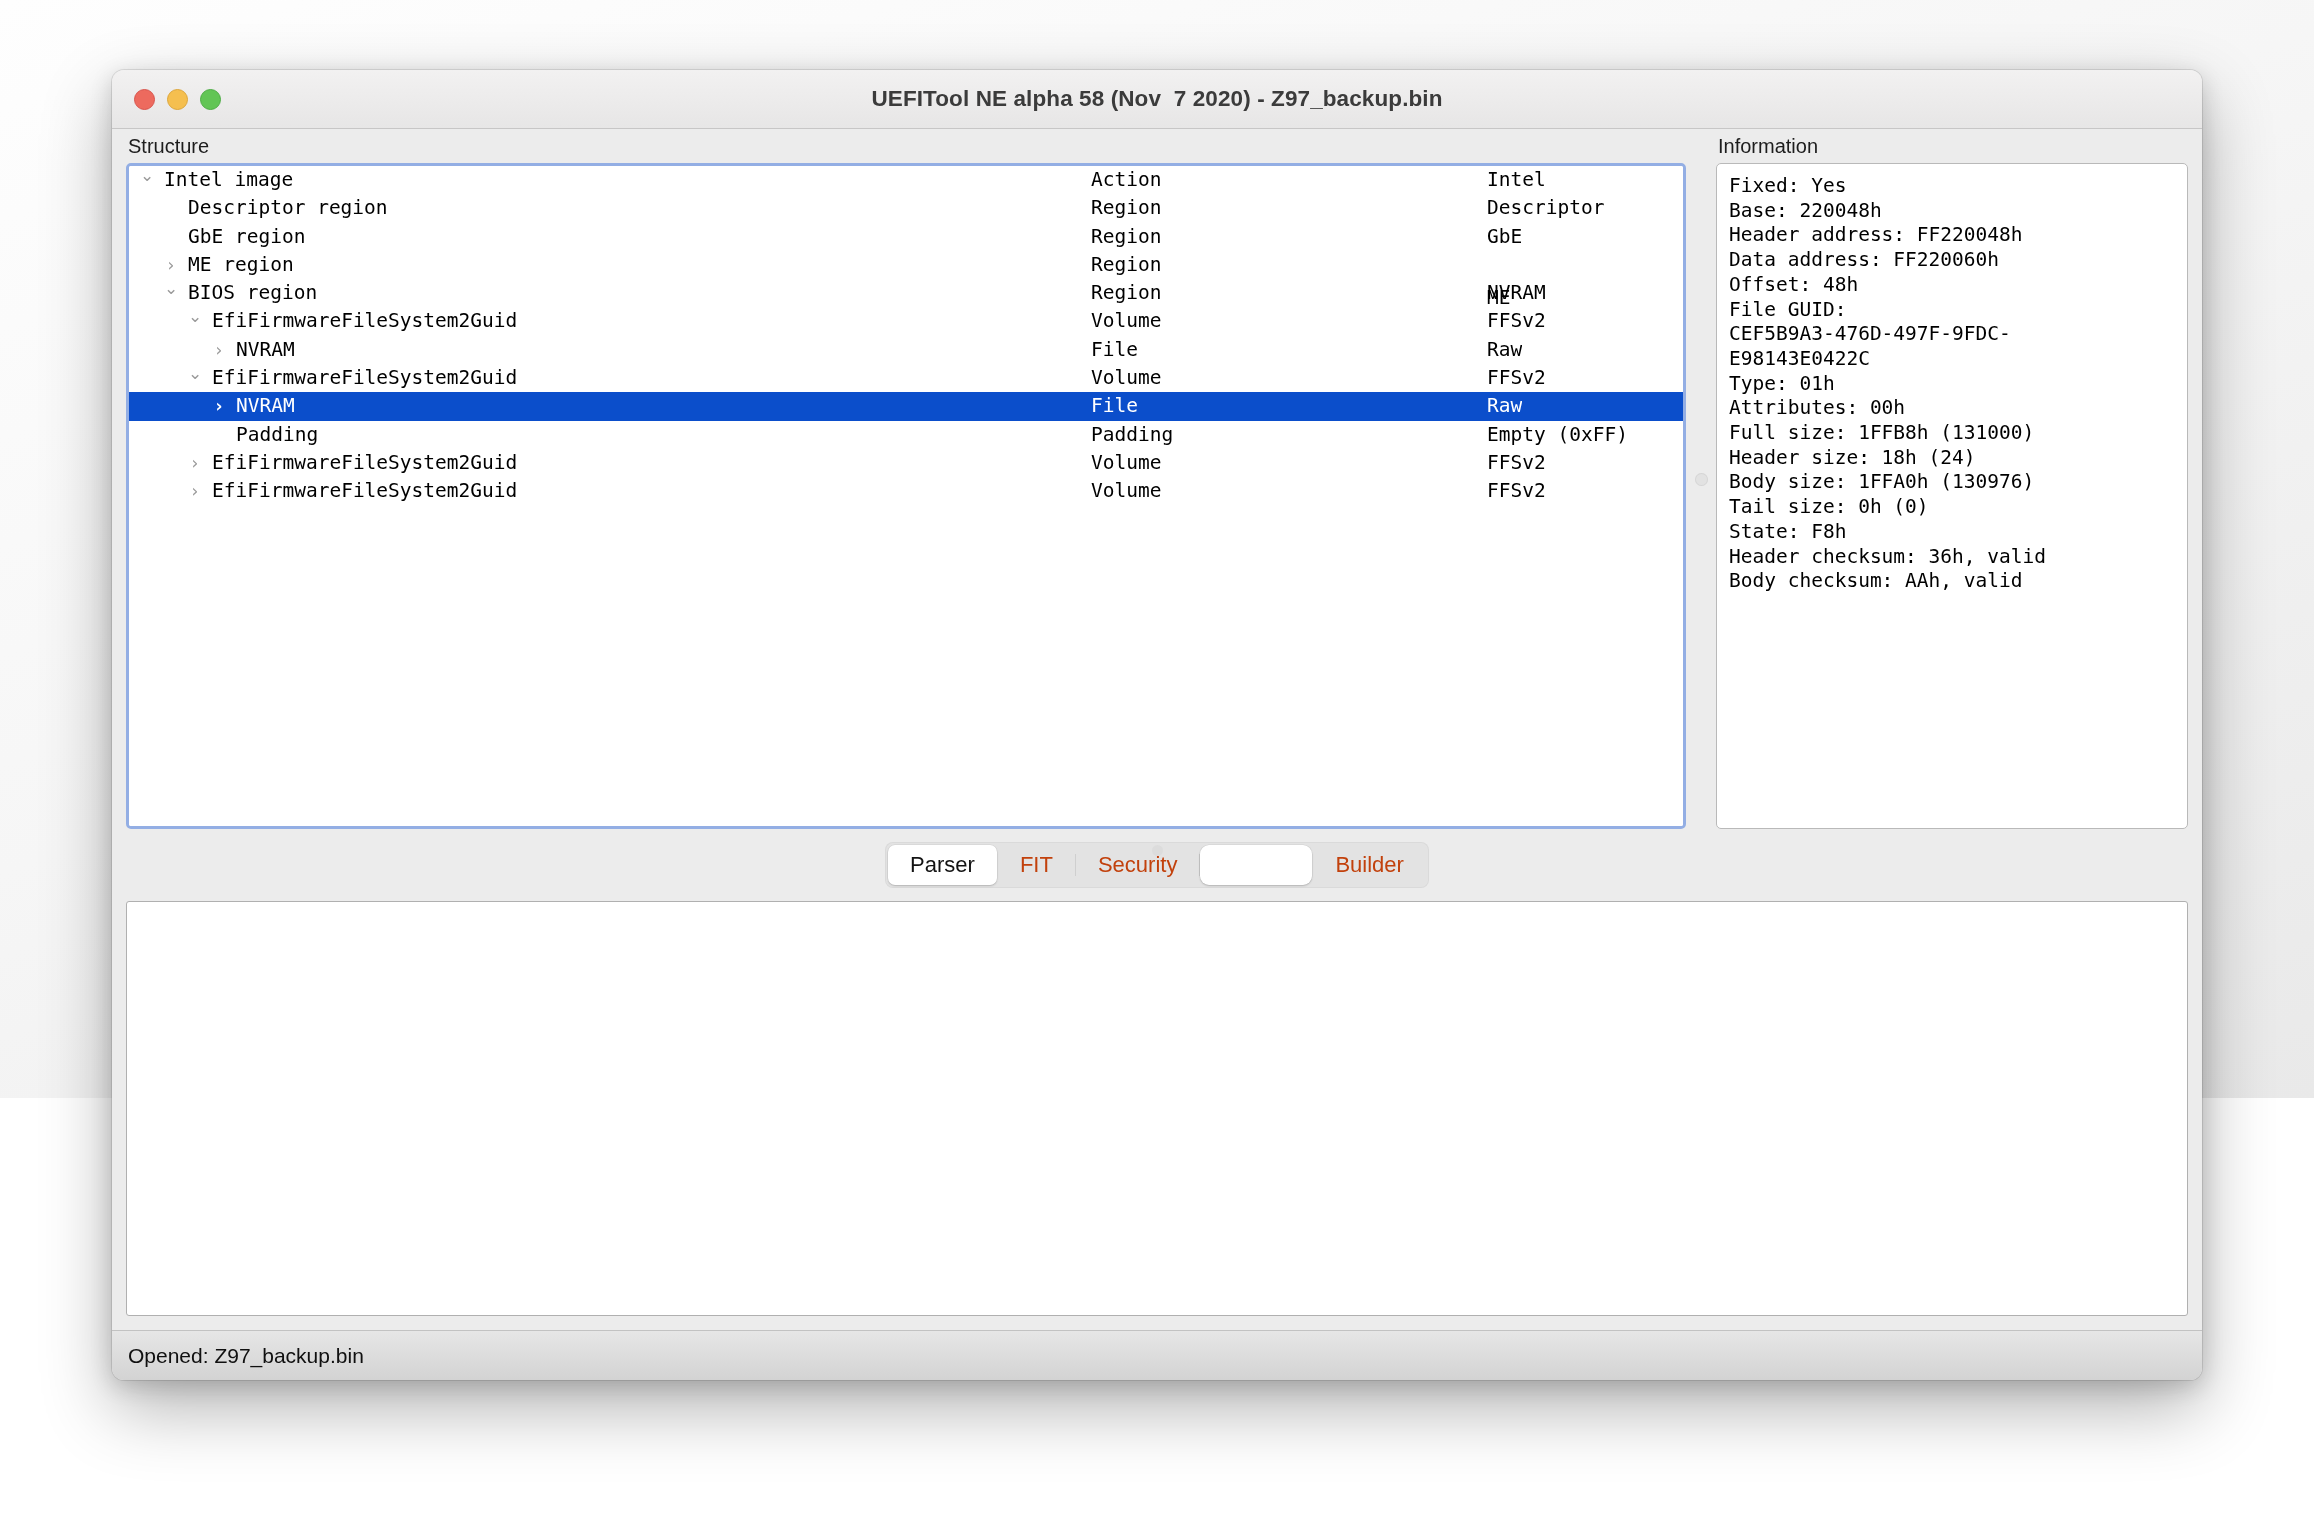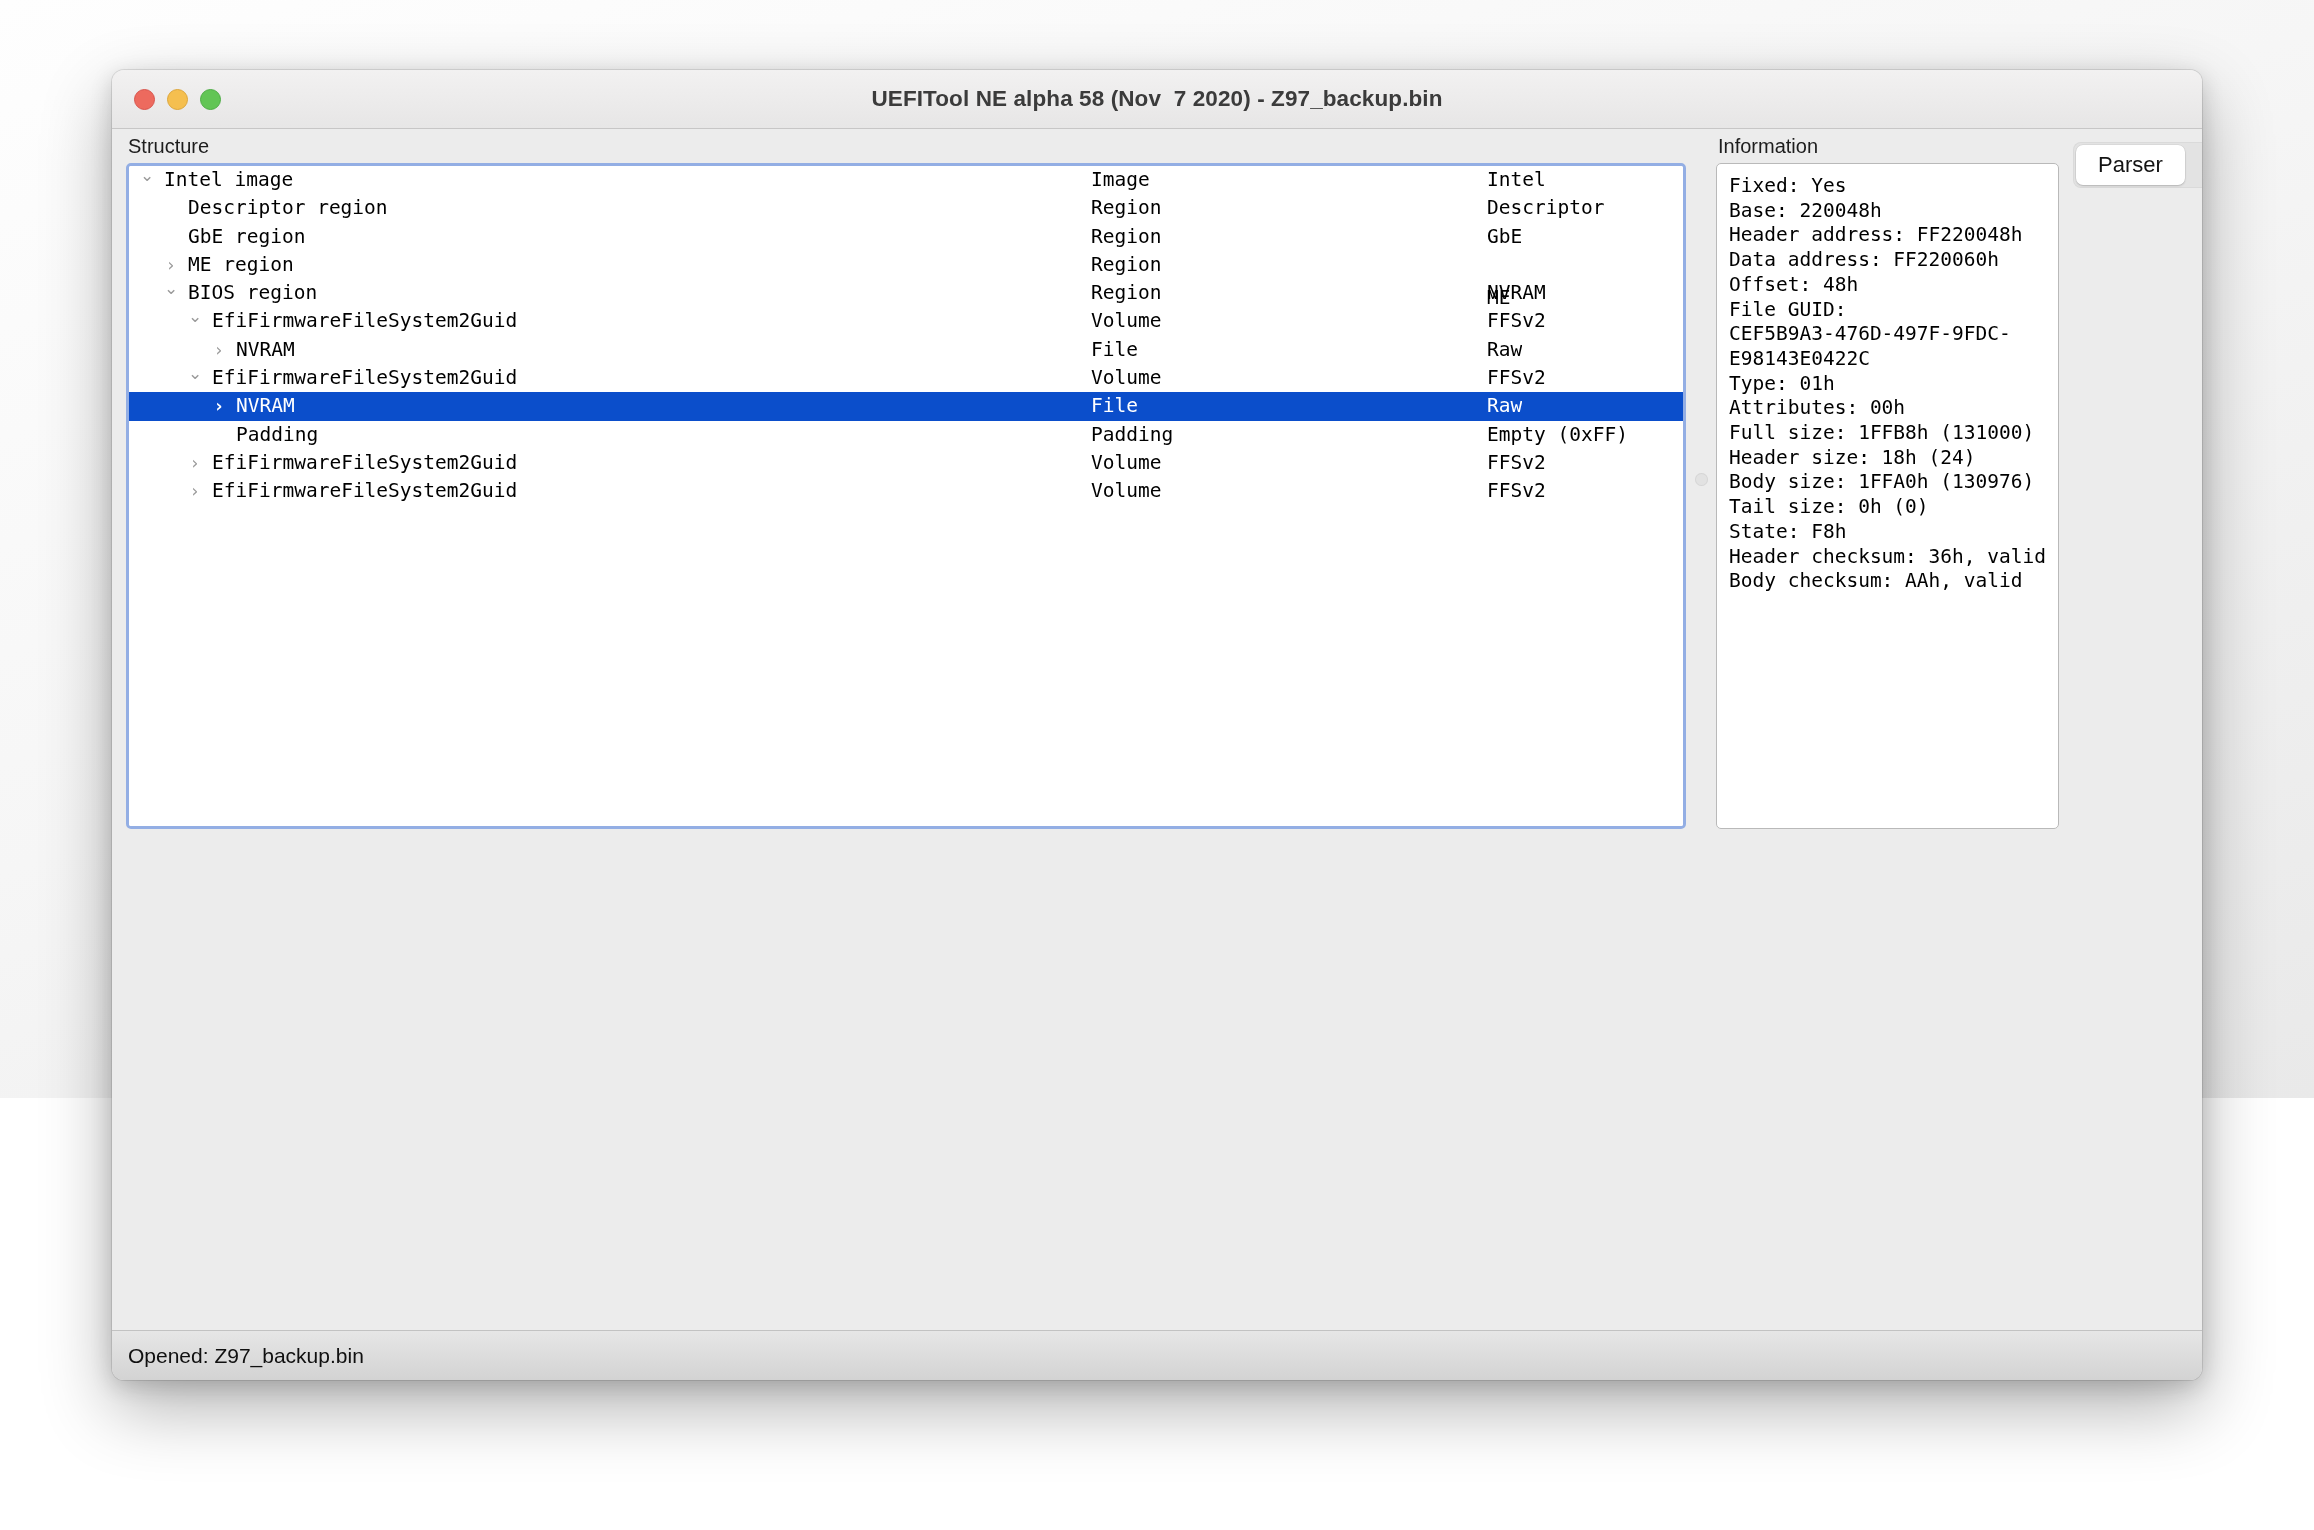--- a/index.html
+++ b/index.html
@@ -79,7 +79,7 @@
   #window-body {
     flex: 1;
     display: flex;
-    flex-direction: row;
+    flex-direction: column;
     background: #ececec;
     padding: 0;
     min-height: 0;

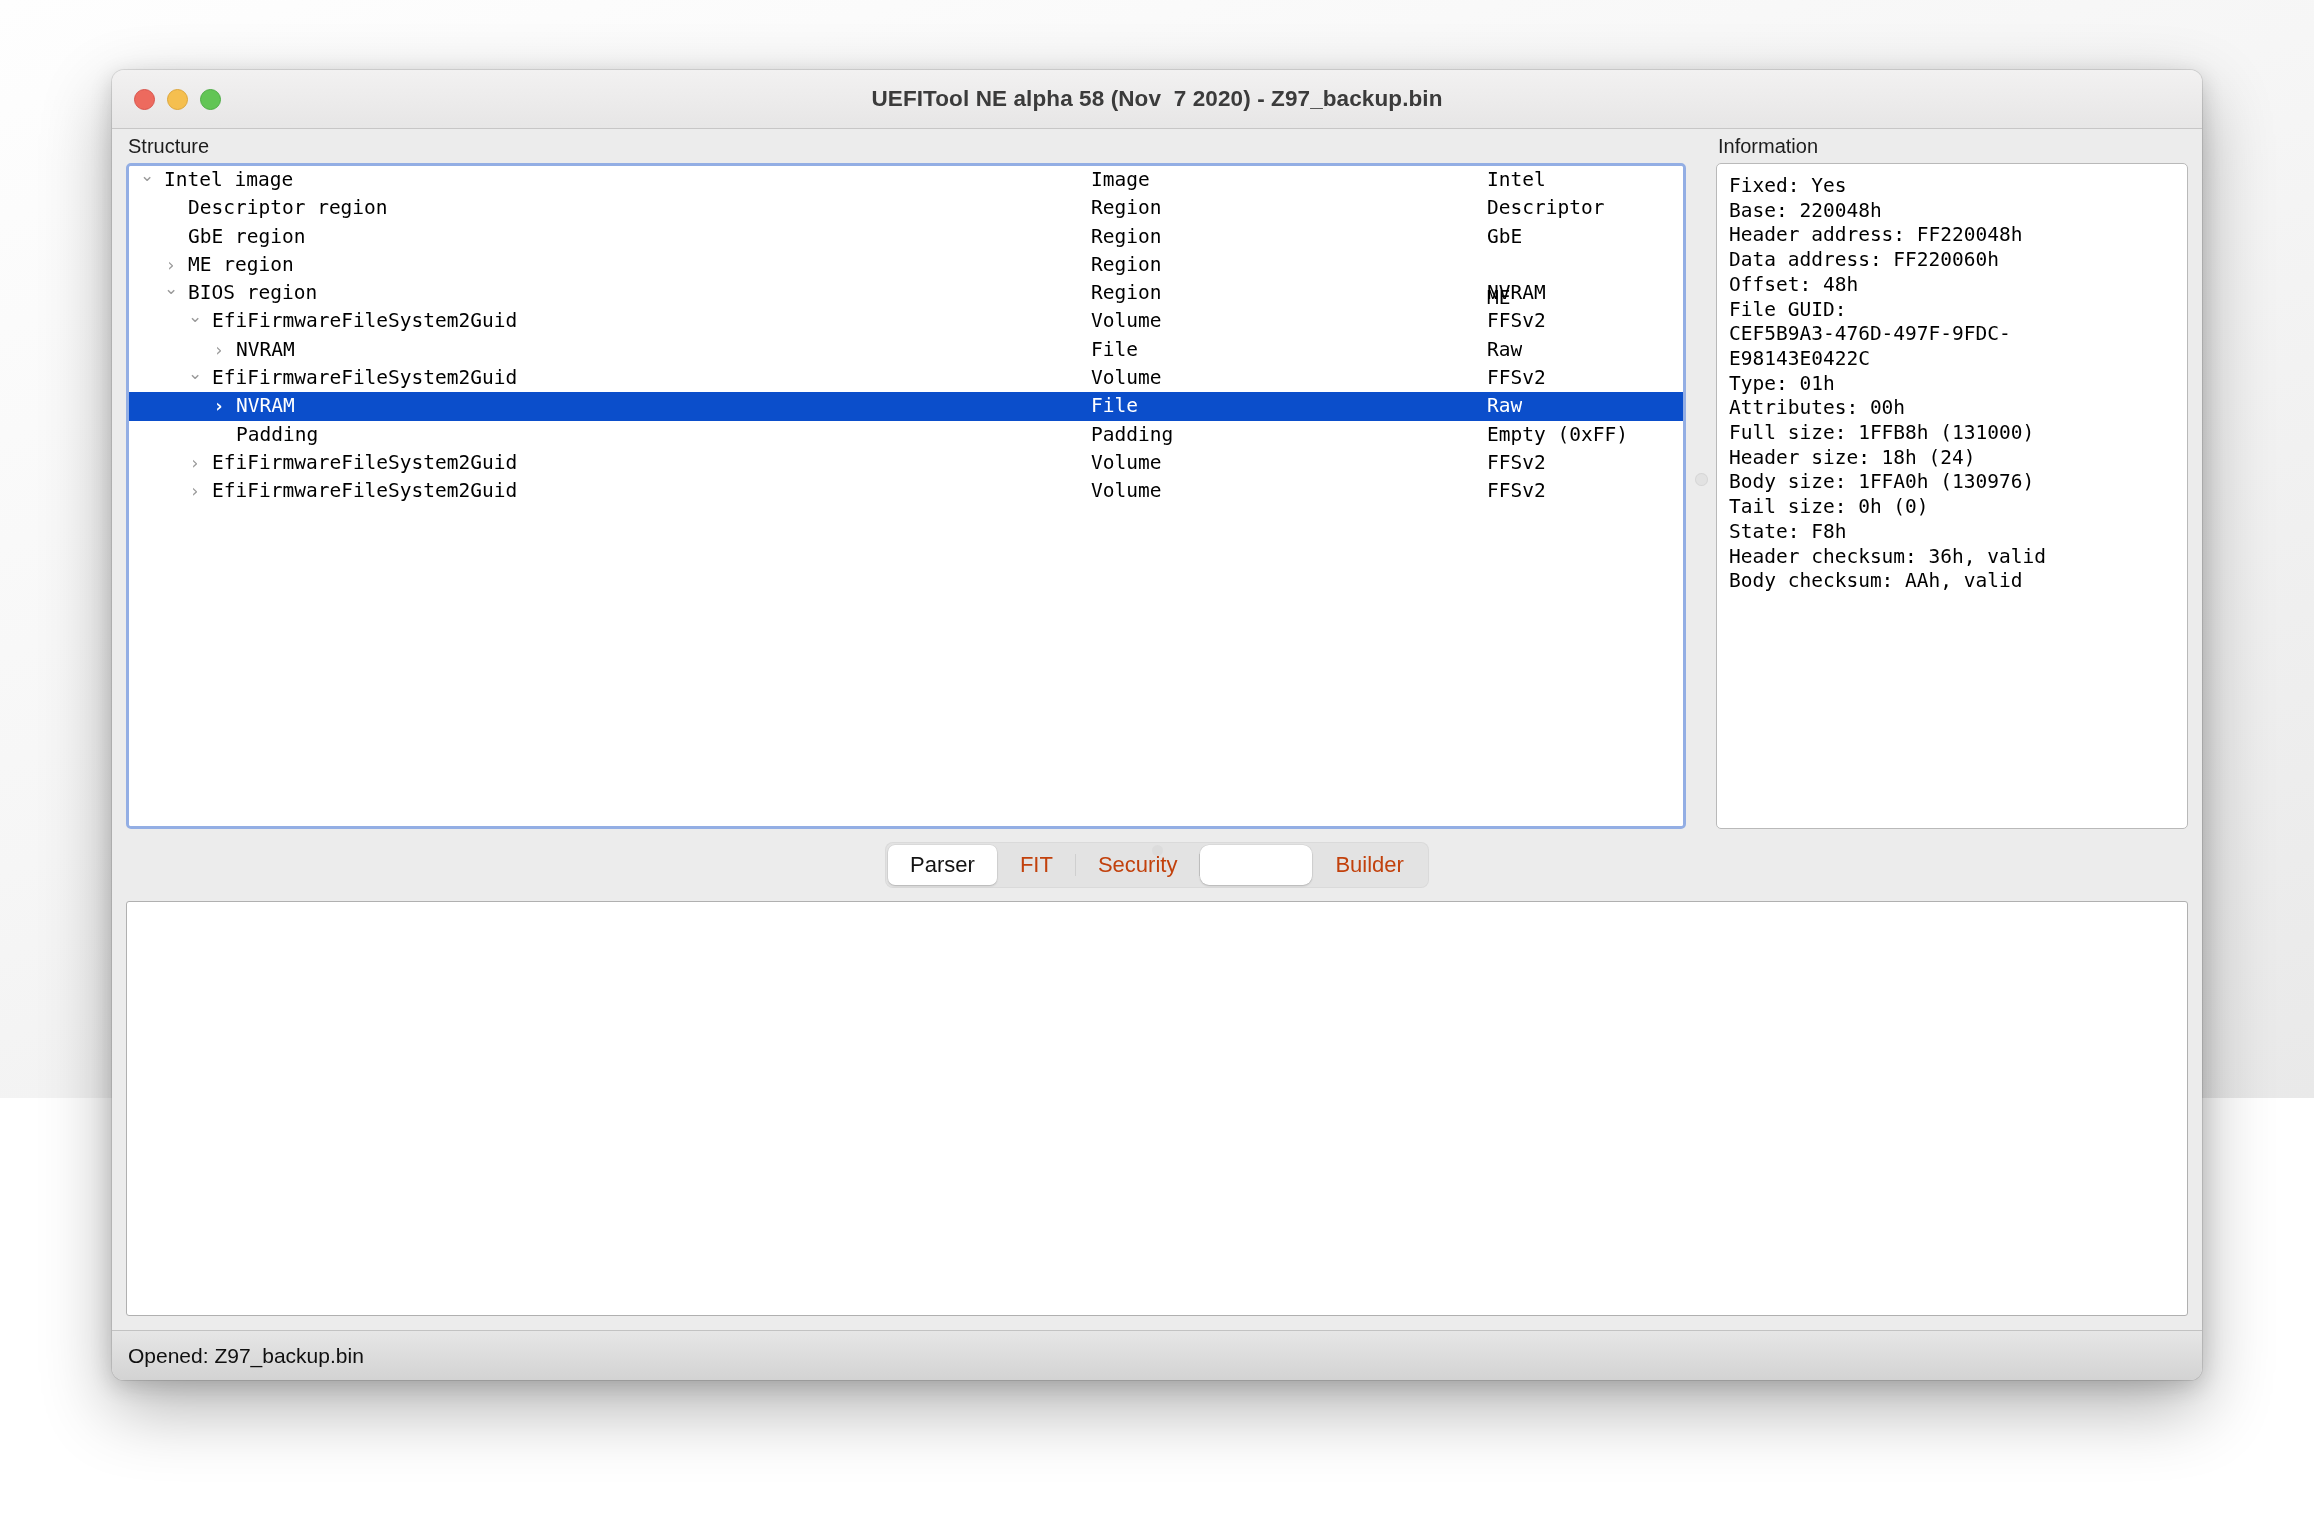--- a/index.html
+++ b/index.html
@@ -336,7 +336,7 @@
                 <div class="trow">
                   <div class="cell c-name" style="padding-left: 8px;"><span class="chev" style="position: relative; top: -5px;">⌄</span><span style="margin-left: 7px;">Intel image</span></div>
                   <div class="cell c-action" style="padding-left: 9px;"></div>
-                  <div class="cell c-type" style="padding-left: 9px;">Image</div>
+                  <div class="cell c-type" style="padding-left: 9px;">Action</div>
                   <div class="cell c-subtype" style="padding-left: 9px;">Intel</div>
                 </div>
                 <div class="trow">

